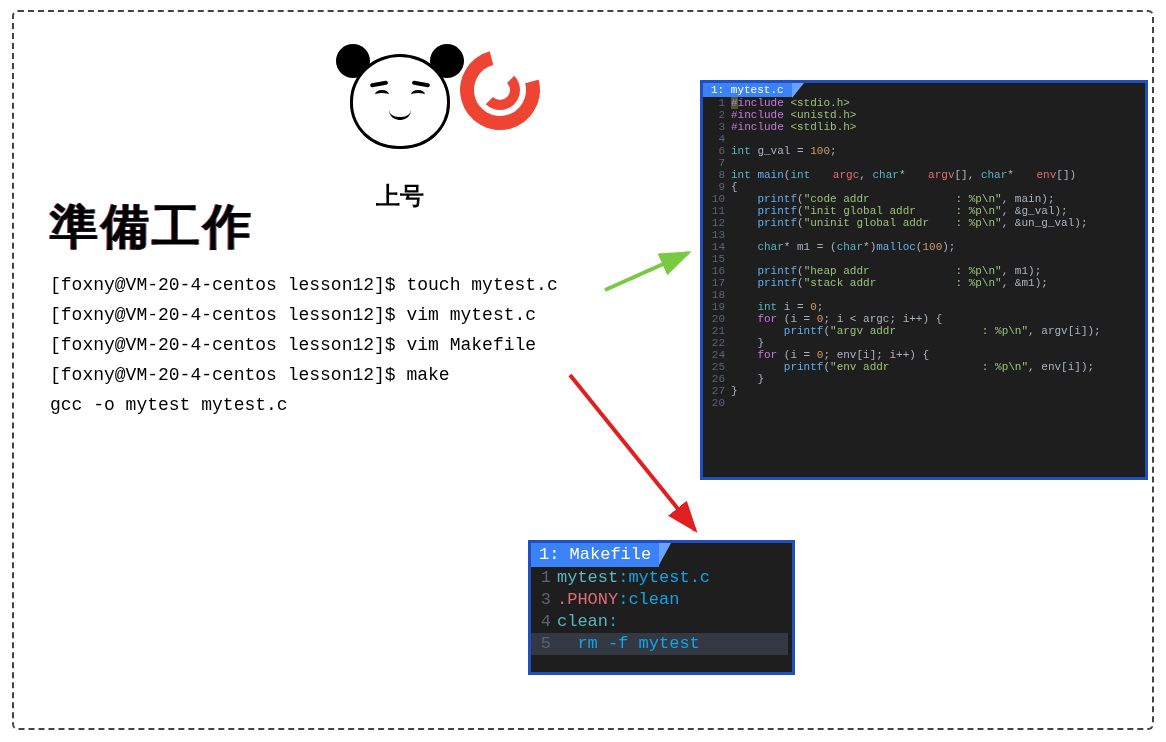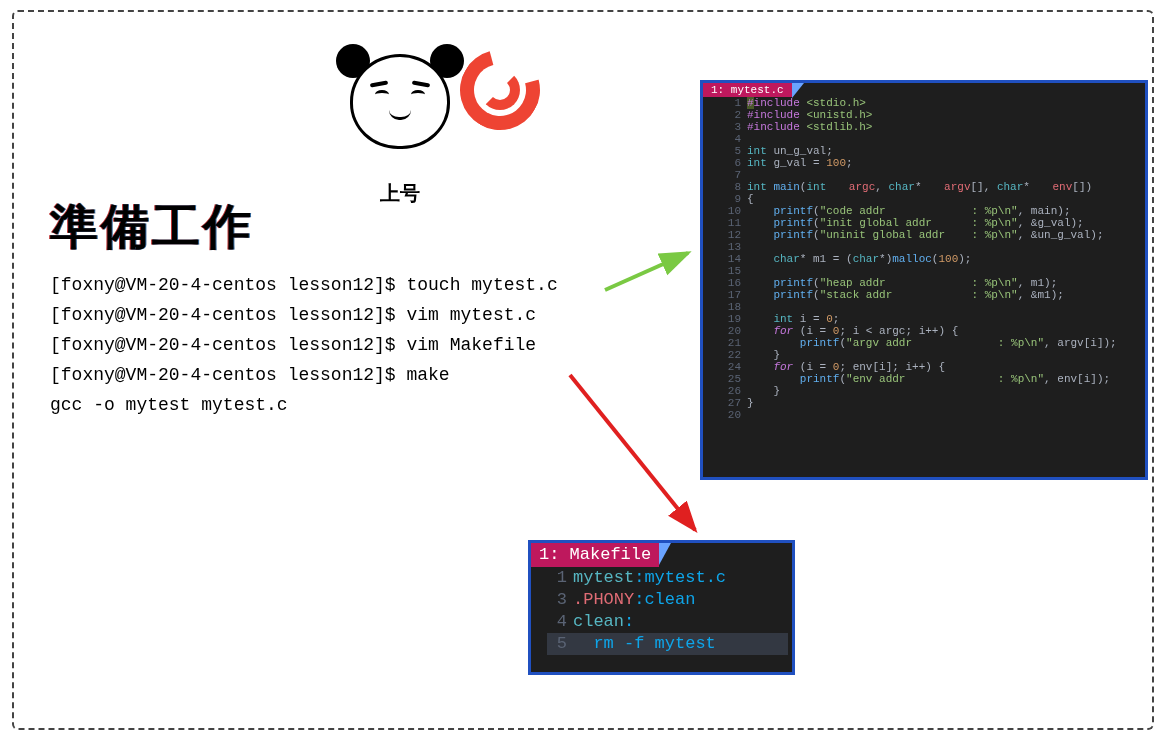--- a/index.html
+++ b/index.html
@@ -134,7 +134,7 @@
     line-height: 22px;
   }
   .tab {
-    background: #be185d;
+    background: #3b82f6;
     color: #fff;
     padding: 1px 8px;
     display: inline-block;

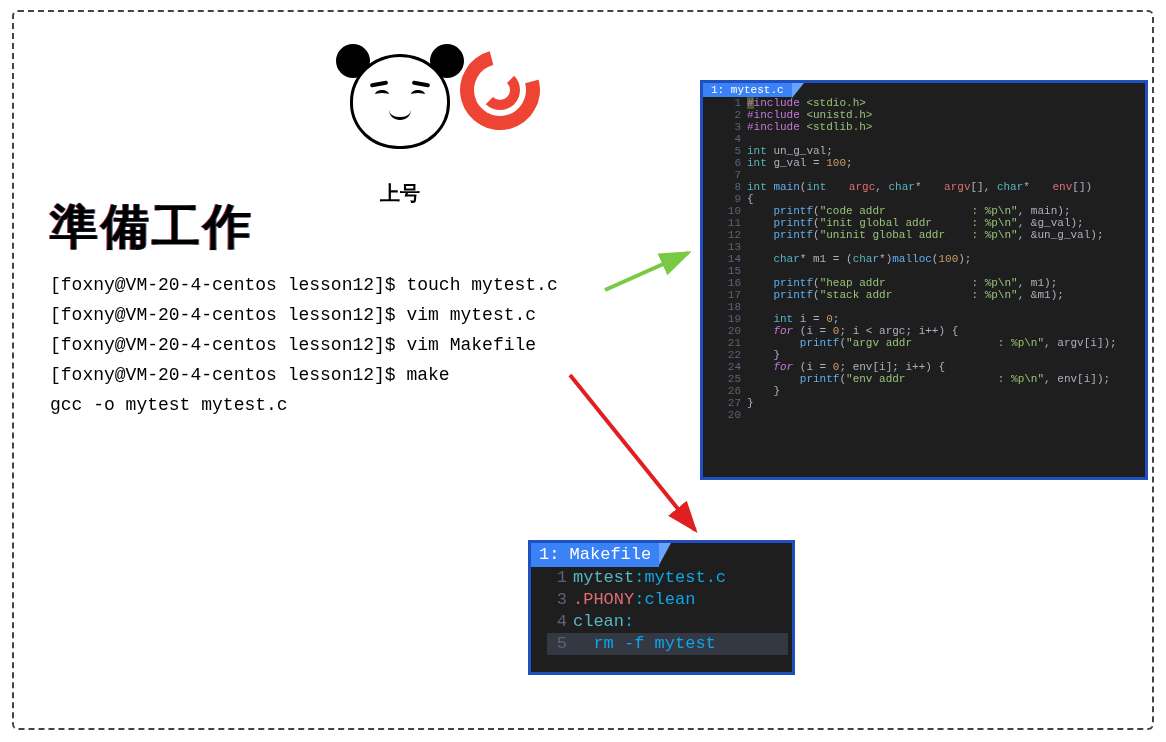--- a/index.html
+++ b/index.html
@@ -151,7 +151,7 @@
   .panel-c .tab::after { border-bottom: 15px solid transparent; }
   .panel-mk .tab { font-size: 17px; }
   .panel-mk .tab::after { border-bottom: 22px solid transparent; }
-  .codebody { padding: 0 4px 4px 16px; }
+  .codebody { padding: 0 4px 4px 0; }
   .codeline { white-space: pre; }
   .codeline.cursor { background: #333842; }
   .ln { color: #5a6374; display: inline-block; width: 22px; text-align: right; margin-right: 6px; }

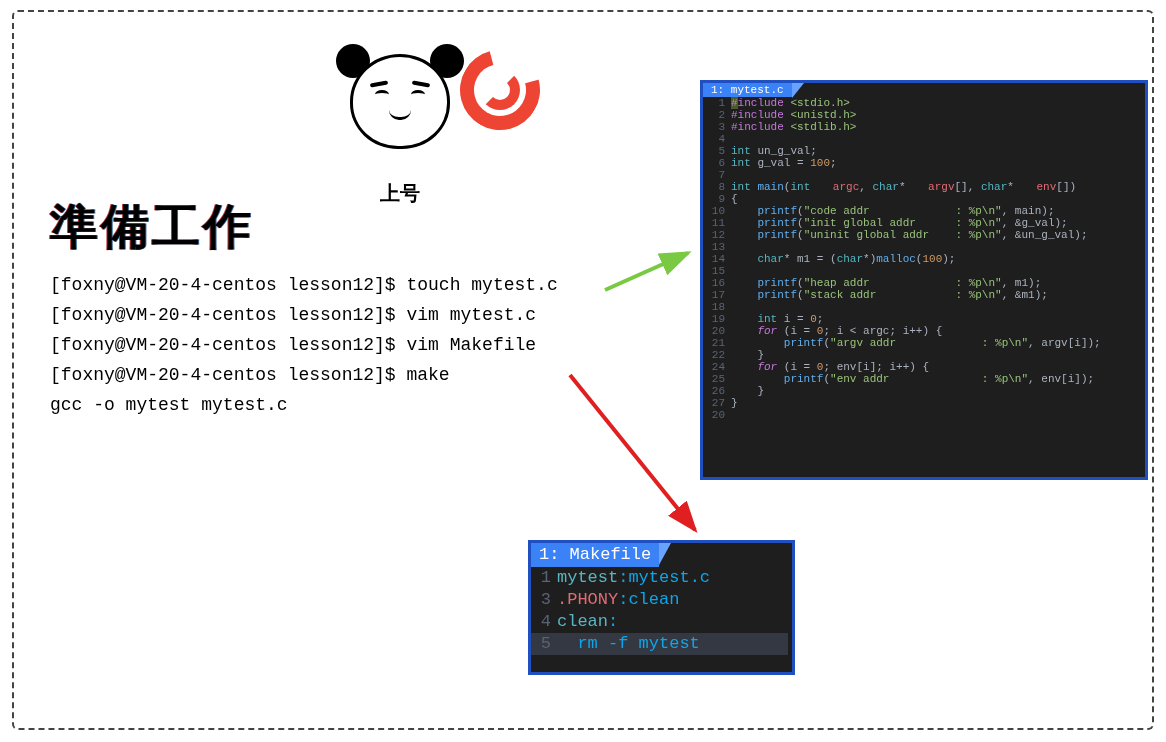--- a/index.html
+++ b/index.html
@@ -229,7 +229,6 @@
       <div class="codeline"><span class="ln">2</span><span class="pp">#include </span><span class="path">&lt;unistd.h&gt;</span></div>
       <div class="codeline"><span class="ln">3</span><span class="pp">#include </span><span class="path">&lt;stdlib.h&gt;</span></div>
       <div class="codeline"><span class="ln">4</span></div>
-      <div class="codeline"><span class="ln">5</span><span class="ty">int</span><span class="id"> un_g_val;</span></div>
       <div class="codeline"><span class="ln">6</span><span class="ty">int</span><span class="id"> g_val = </span><span class="num">100</span><span class="id">;</span></div>
       <div class="codeline"><span class="ln">7</span></div>
       <div class="codeline"><span class="ln">8</span><span class="ty">int</span><span class="id"> </span><span class="fn">main</span><span class="id">(</span><span class="ty">int</span><span class="id"> </span><span class="idr">argc</span><span class="id">, </span><span class="ty">char</span><span class="id">* </span><span class="idr">argv</span><span class="id">[], </span><span class="ty">char</span><span class="id">* </span><span class="idr">env</span><span class="id">[])</span></div>

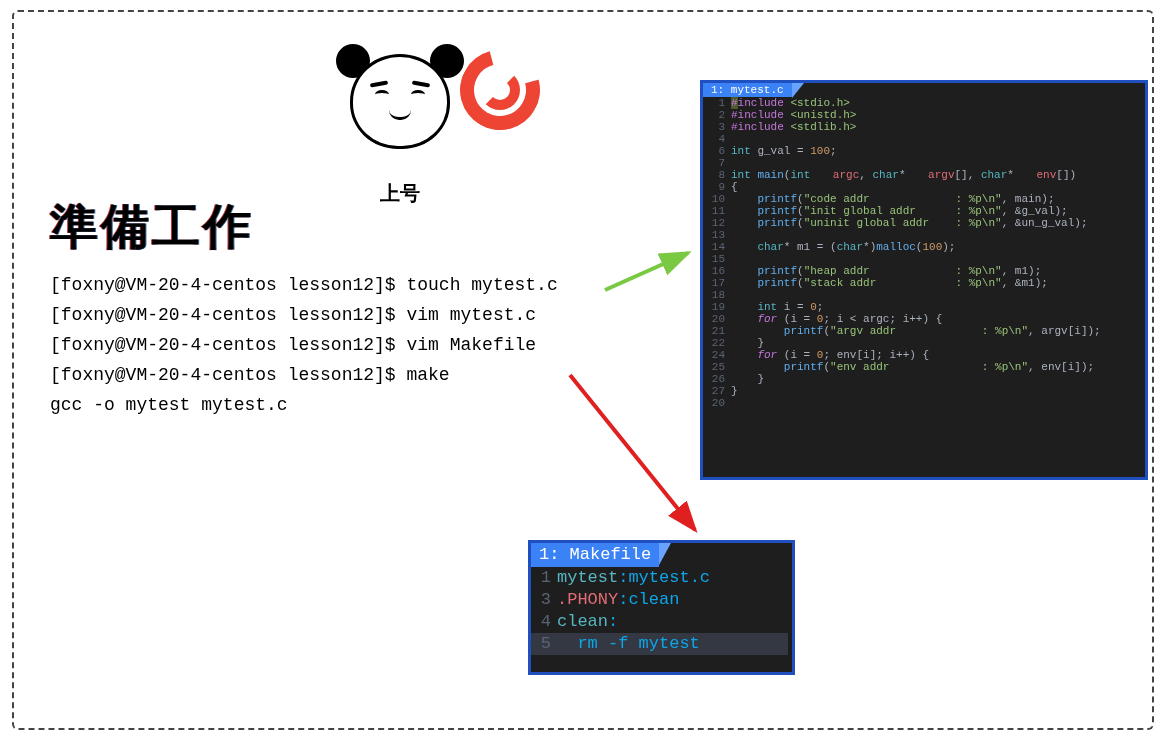--- a/index.html
+++ b/index.html
@@ -70,7 +70,7 @@
     border-bottom: 3px solid #000; border-radius: 0 0 12px 12px;
   }
   .panda-caption {
-    font-size: 20px; font-weight: bold;
+    font-size: 24px; font-weight: bold;
     margin-top: 10px;
   }
   

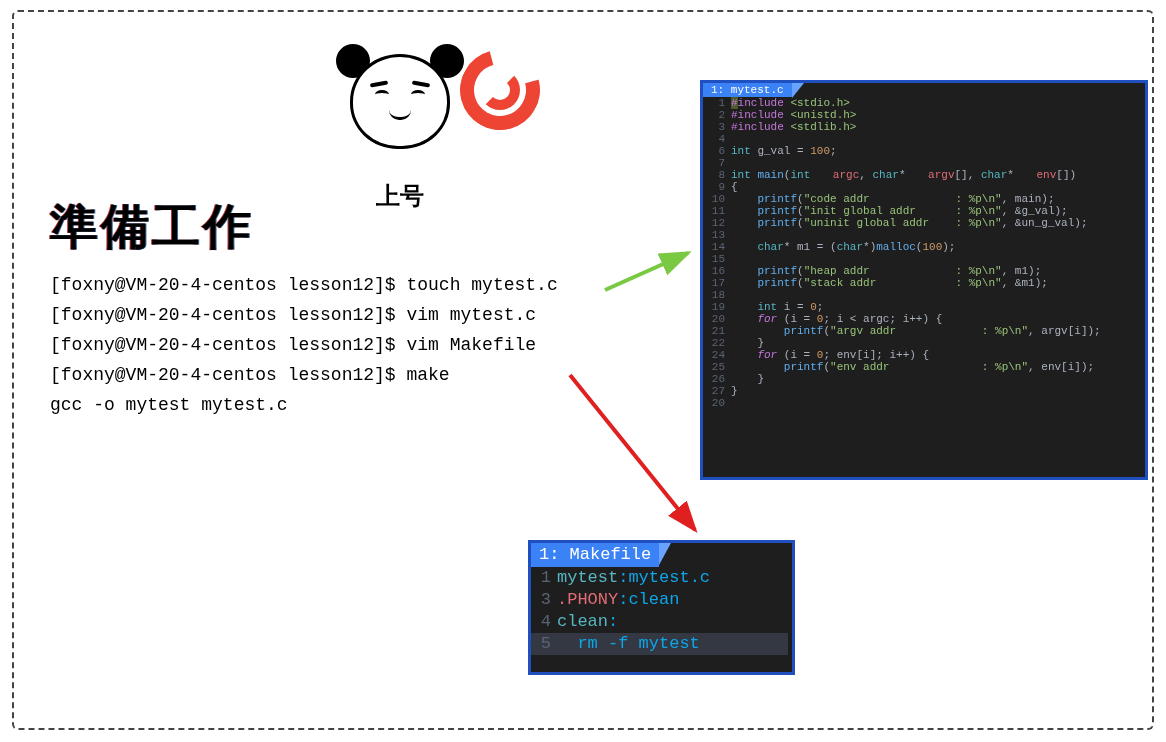--- a/index.html
+++ b/index.html
@@ -160,7 +160,7 @@
   .hl { background: #4a5a2a; color: #c678dd; }
   .str { color: #98c379; }
   .path { color: #98c379; }
-  .kw { color: #c678dd; font-style: italic; }
+  .kw { color: #c678dd; }
   .ty { color: #56b6c2; }
   .fn { color: #61afef; }
   .id { color: #abb2bf; }

